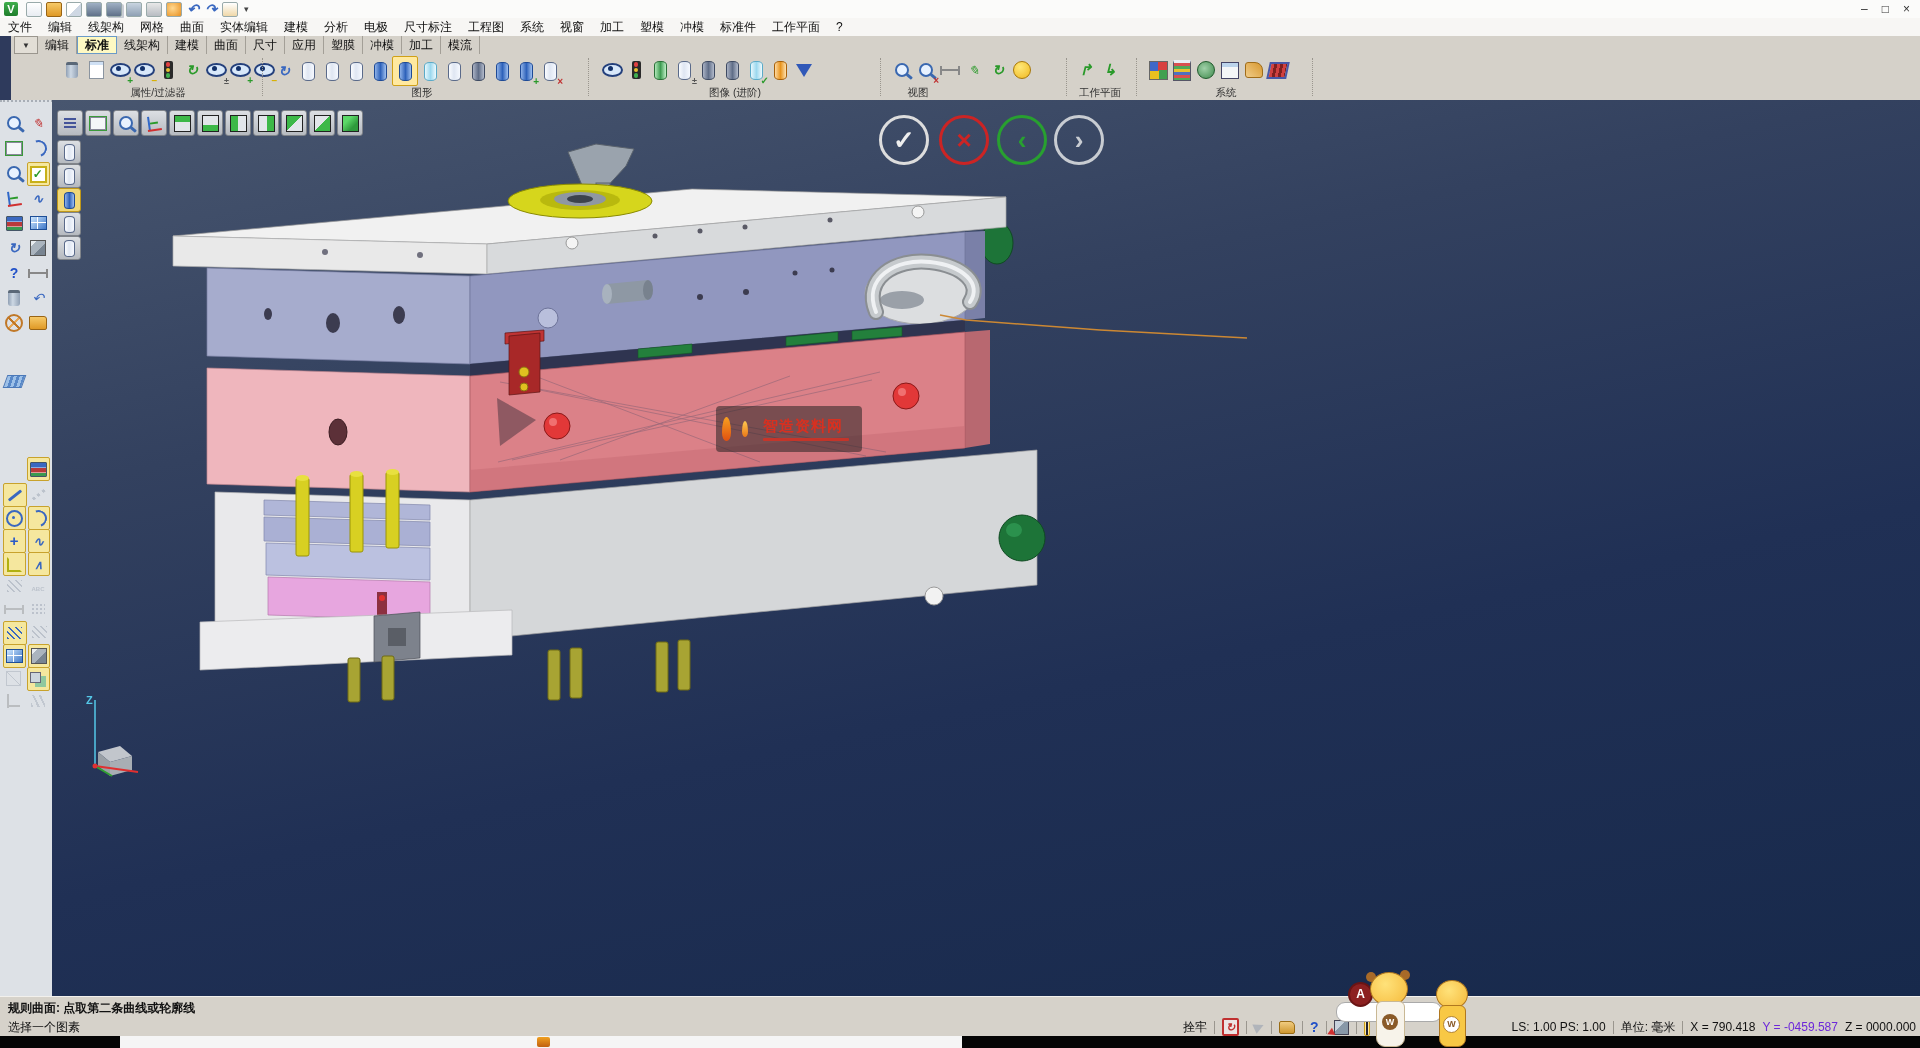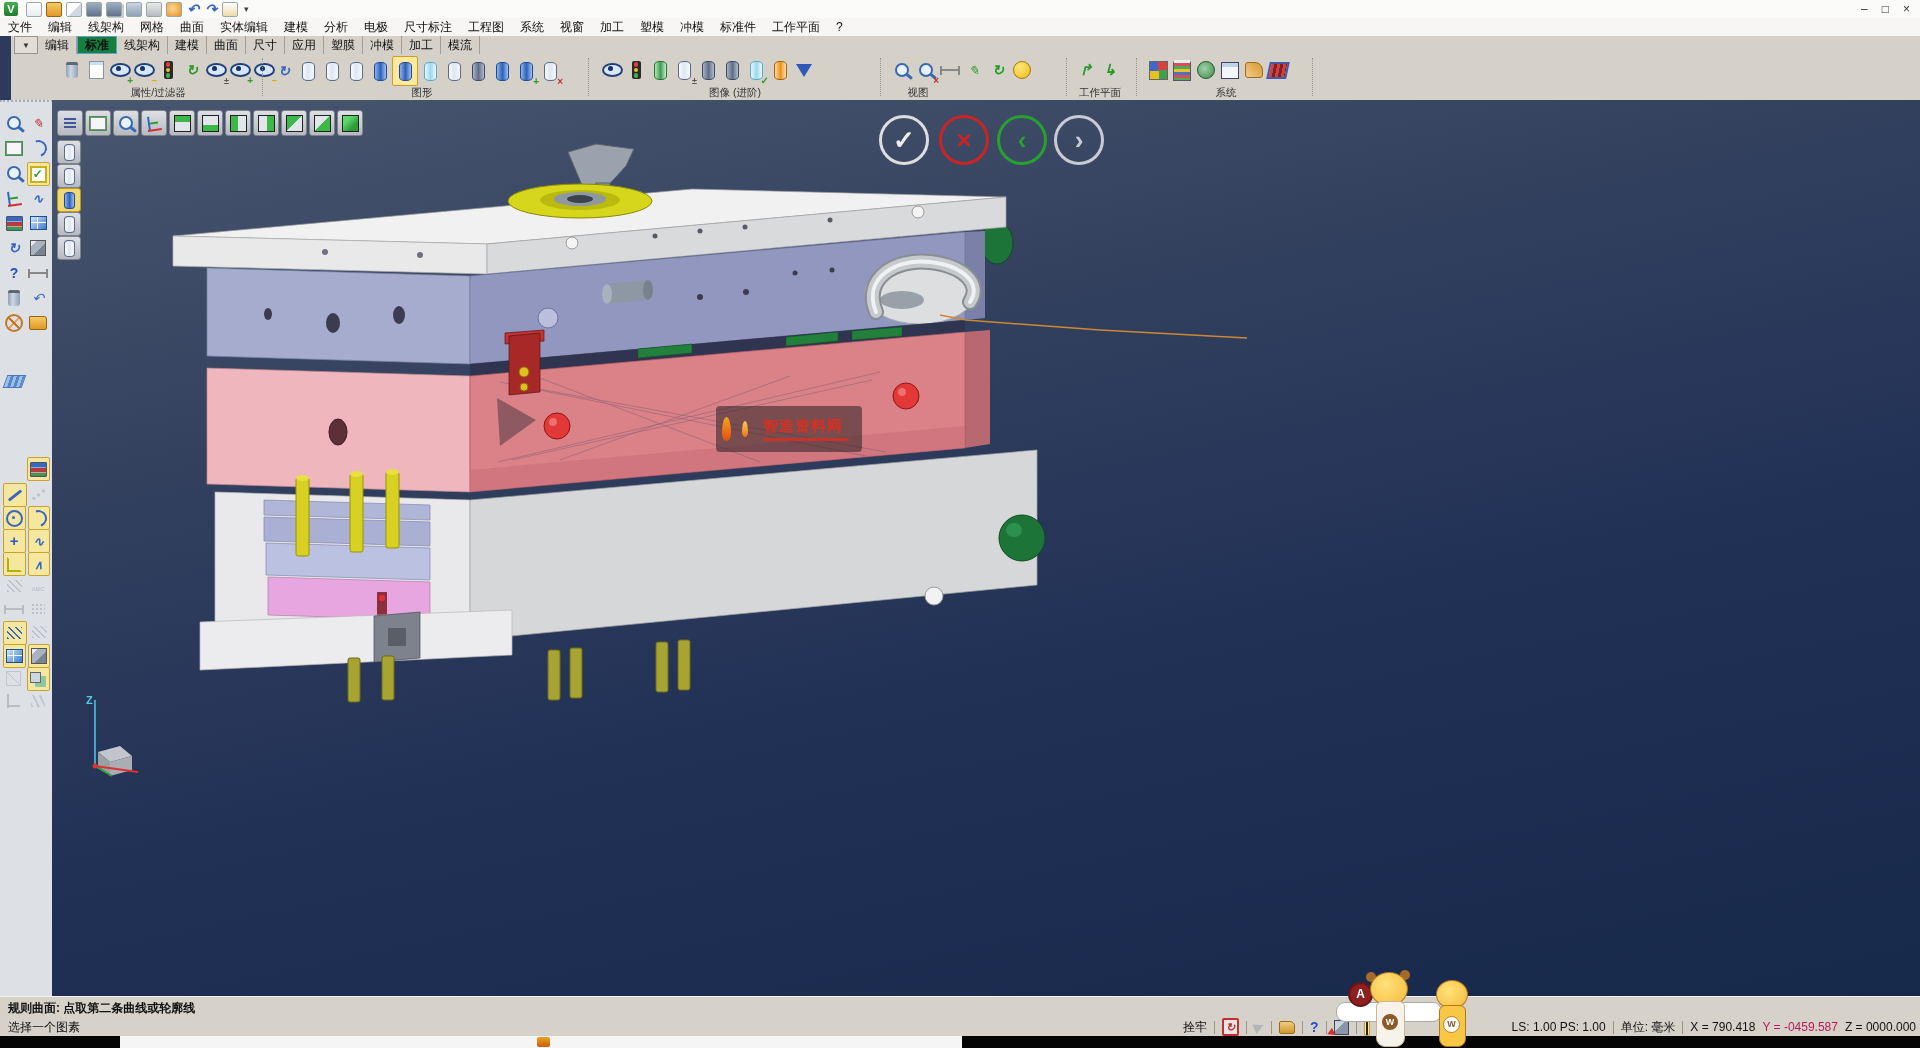--- a/index.html
+++ b/index.html
@@ -36,7 +36,7 @@
   .tabdrop{margin-left:14px;width:22px;display:flex;align-items:center;justify-content:center;
     font-size:8px;color:#333;border:1px solid #9a968e;background:#e2ded6}
   .tab{padding:0 7px;display:flex;align-items:center;border-right:1px solid #a39f97;color:#111}
-  .tab.active{background:#15803d;border:1px solid #6a9ac8;font-weight:bold}
+  .tab.active{background:#fef9c3;border:1px solid #6a9ac8;font-weight:bold}
   
   .ribbon{position:absolute;left:0;top:54px;width:1920px;height:46px;background:#d5d1c9;border-bottom:1px solid #a8a49c}
   .grp{position:absolute;top:2px;display:flex;align-items:center}

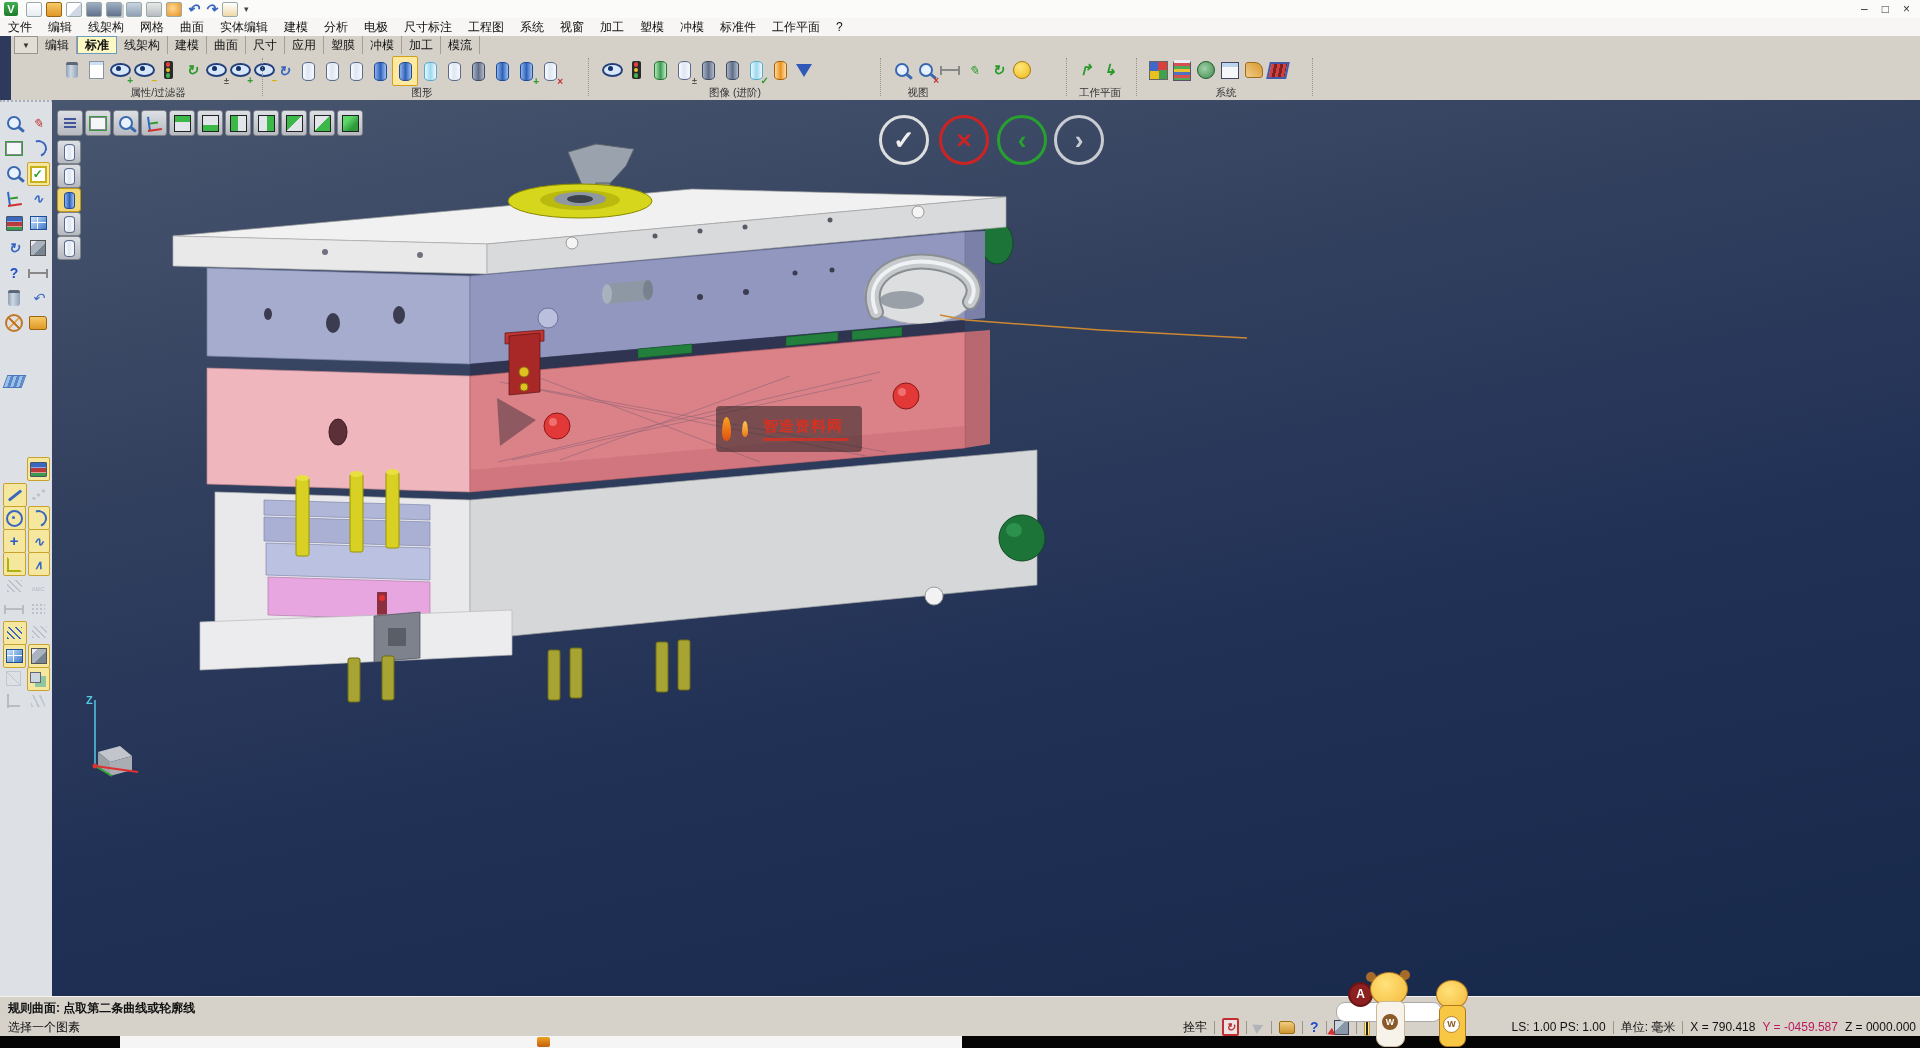--- a/index.html
+++ b/index.html
@@ -199,7 +199,7 @@
     border-bottom:4px solid transparent;border-left:7px solid #d03030;transform:rotate(35deg)}
   .st-cube2{width:14px;height:13px;background:linear-gradient(180deg,#b040c8 38%,#4878c8 38%);border:1px solid #223}
   .hlbox{border:1px solid #cfa018;background:#ffe9a0;border-radius:2px;padding:1px}
-  .coordY{color:#be185d}
+  .coordY{color:#6d28d9}
   
   .blackbar{position:absolute;left:0;top:1036px;width:1920px;height:12px;background:#050505}
   .bb-white{position:absolute;left:120px;top:1036px;width:842px;height:12px;background:#f5f5f5}

